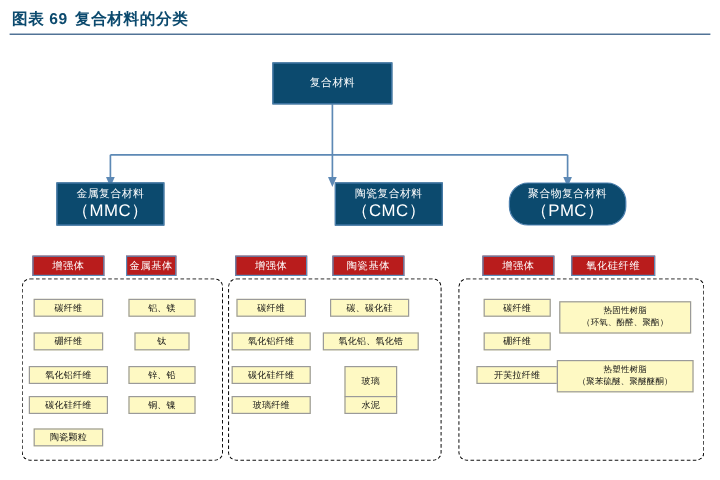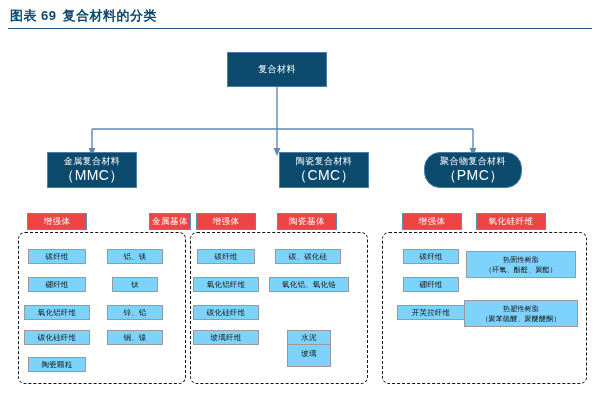--- a/index.html
+++ b/index.html
@@ -43,7 +43,7 @@
   .bbox .l2{font-size:14px;}
   .shdr{
     position:absolute;
-    background:#ef4444;
+    background:#b91c1c;
     border:1px solid #5b8cba;
     color:#fff;
     font-size:8.5px;

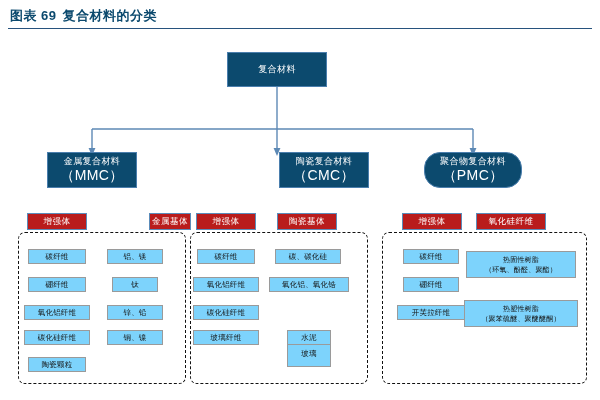--- a/index.html
+++ b/index.html
@@ -124,7 +124,7 @@
   <div class="shdr" style="left:27px;top:213px;width:60px;height:17px;">
     <span>增强体</span>
   </div>
-  <div class="shdr" style="left:105px;top:213px;width:42px;height:17px;margin-left:44px;">
+  <div class="shdr" style="left:105px;top:213px;width:42px;height:17px;">
     <span>金属基体</span>
   </div>
 

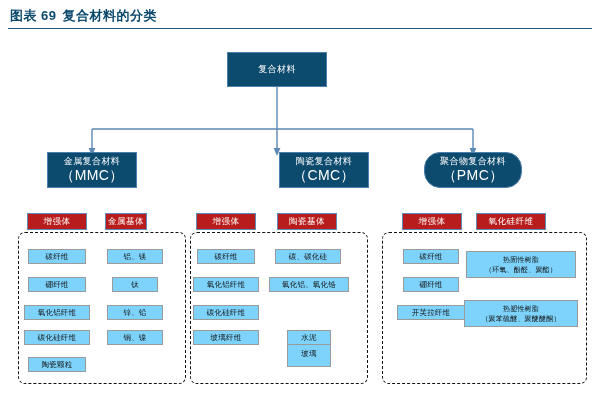--- a/index.html
+++ b/index.html
@@ -55,7 +55,7 @@
   
   .gbox{
     position:absolute;
-    background:#7dd3fc;
+    background:#fef9c3;
     color:#141414;
     font-size:7.5px;
     display:flex;flex-direction:column;

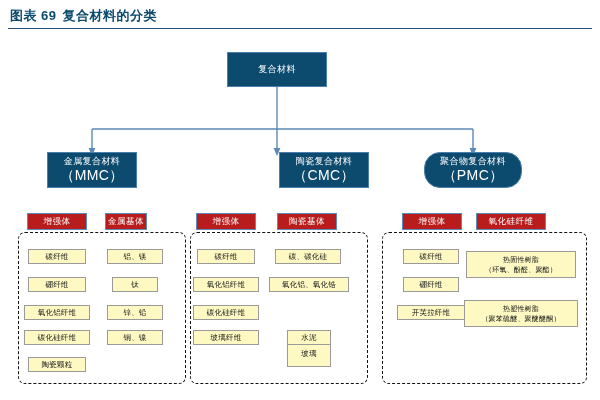--- a/index.html
+++ b/index.html
@@ -190,7 +190,7 @@
   <div class="gbox" style="left:269px;top:277px;width:80px;height:15px;">
       <span>氧化铝、氧化锆</span>
     </div>
-  <div class="gbox" style="left:287px;top:305px;width:44px;height:26px;margin-top:36px;">
+  <div class="gbox" style="left:287px;top:305px;width:44px;height:26px;">
       <span>玻璃</span>
     </div>
   <div class="gbox" style="left:287px;top:330px;width:44px;height:15px;">

